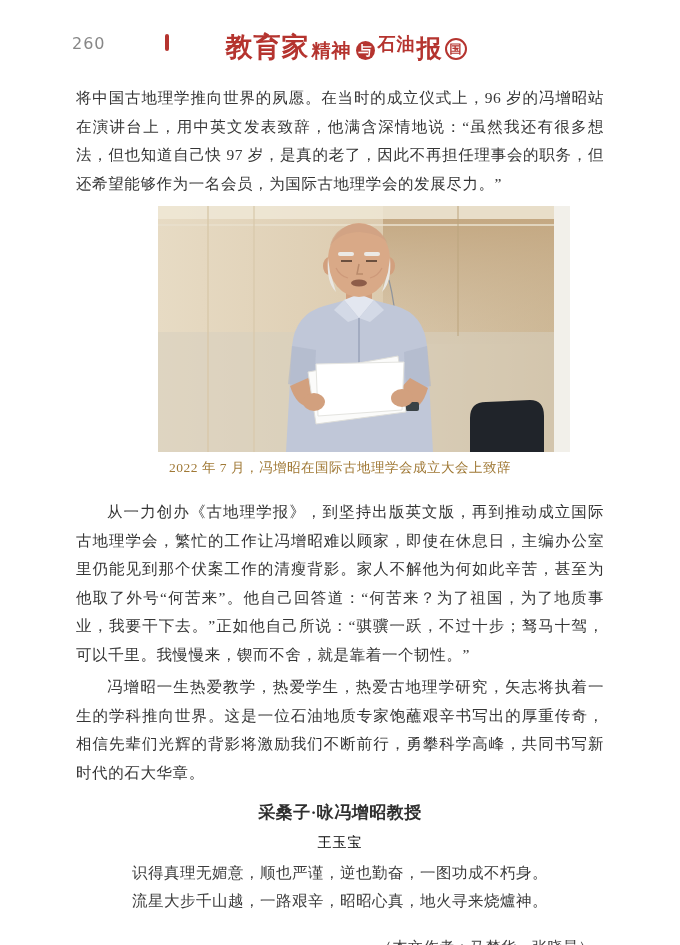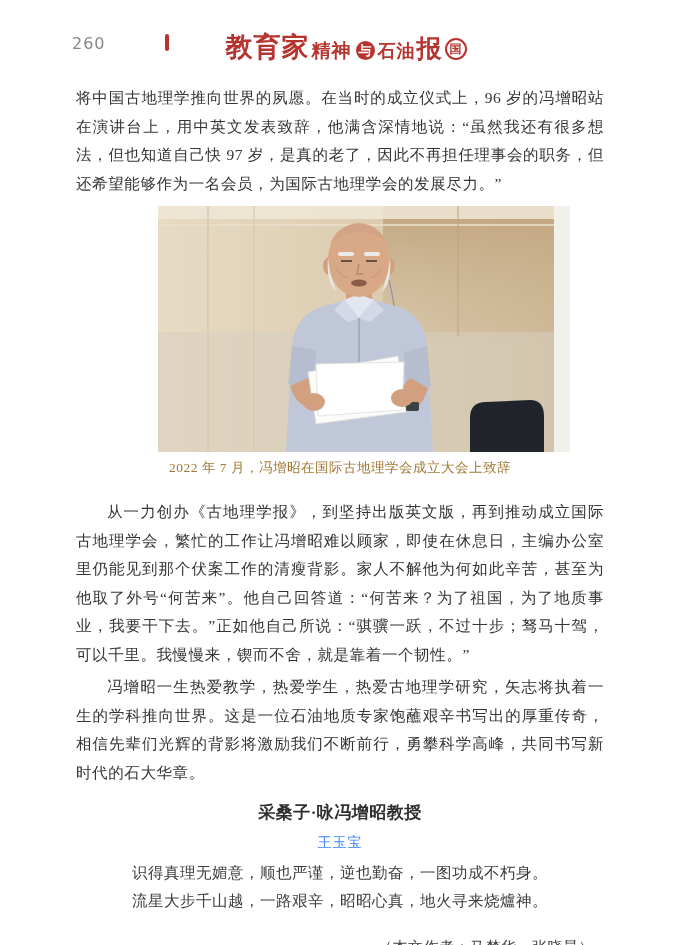--- a/index.html
+++ b/index.html
@@ -38,7 +38,7 @@
     background:#b5342f;color:#ffffff;font-size:13px;
     margin:0 3px 1px 3px;
   }
-  .logo .l-small{font-size:18px;margin-bottom:1px;letter-spacing:1px;}
+  .logo .l-small{font-size:18px;margin-bottom:8px;letter-spacing:1px;}
   .logo .l-big2{font-size:25px;margin-left:1px;}
   .logo .l-seal{
     display:inline-flex;align-items:center;justify-content:center;

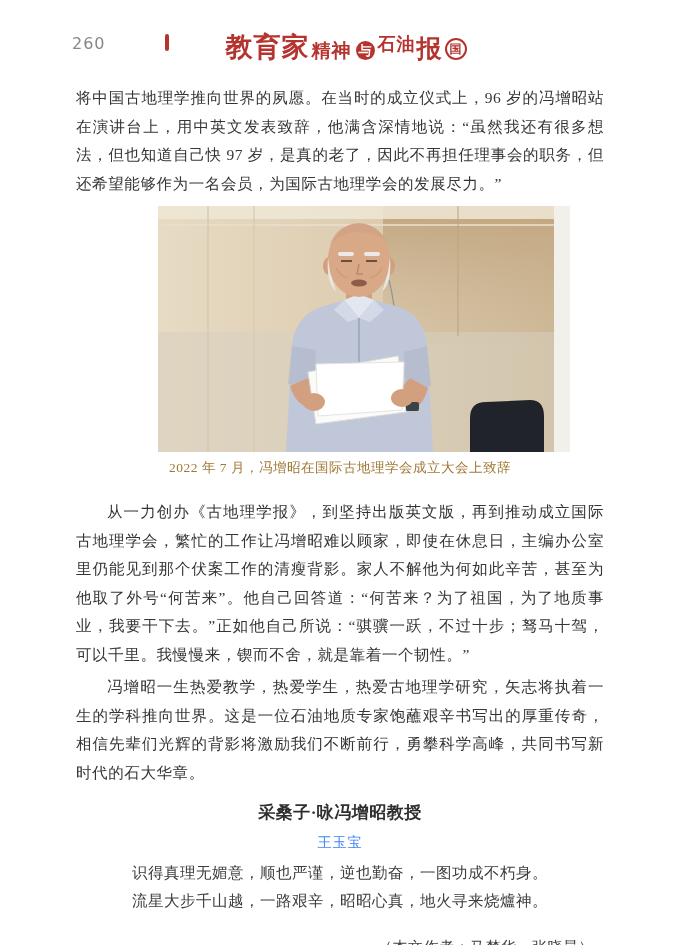--- a/index.html
+++ b/index.html
@@ -66,7 +66,7 @@
   
   .poem{text-align:center;margin-top:13px;}
   .poem-title{font-size:17px;font-weight:bold;color:#2f2f2f;line-height:26px;letter-spacing:0.5px;}
-  .poem-author{font-size:14px;color:#3b82f6;line-height:24px;margin-top:5px;letter-spacing:1px;}
+  .poem-author{font-size:14px;color:#000000;line-height:24px;margin-top:5px;letter-spacing:1px;}
   .poem-line{font-size:15.5px;color:#3d3d3d;line-height:28px;letter-spacing:0.5px;}
   .poem-lines{margin-top:4px;}
   

